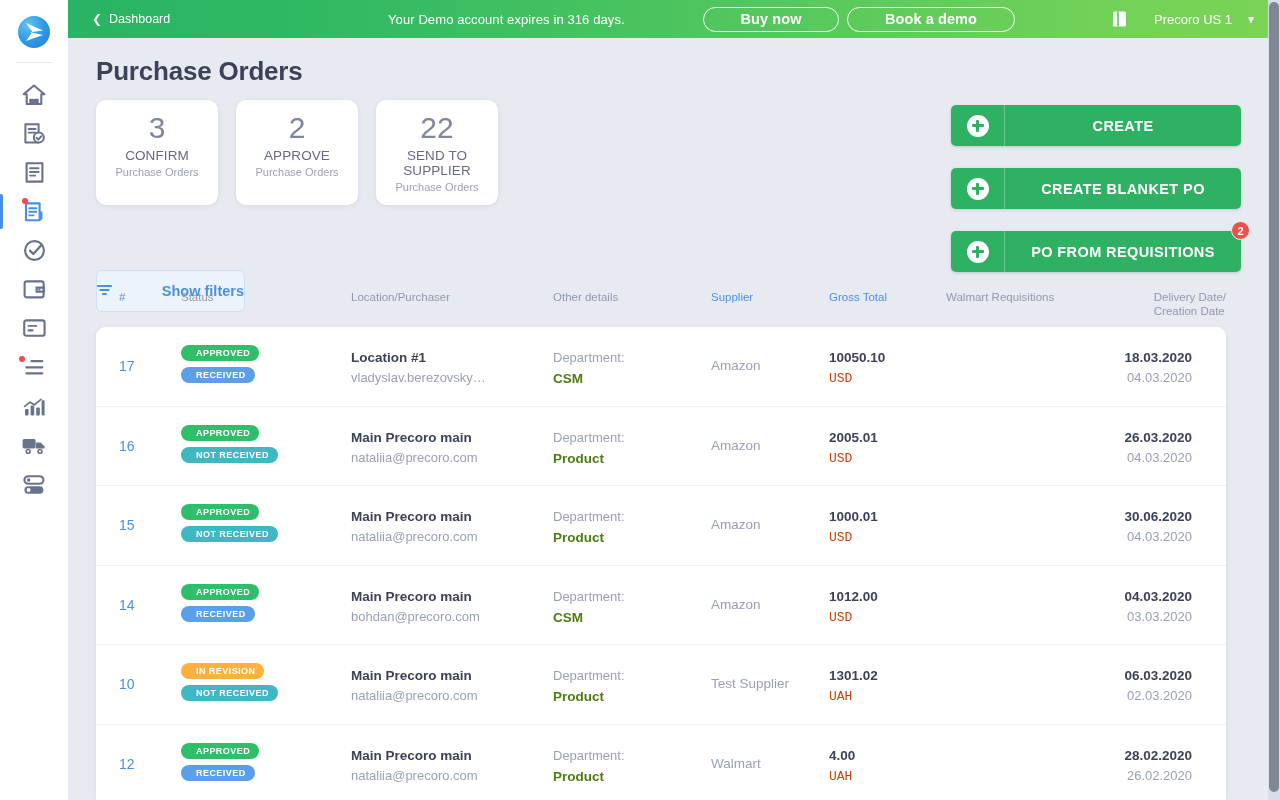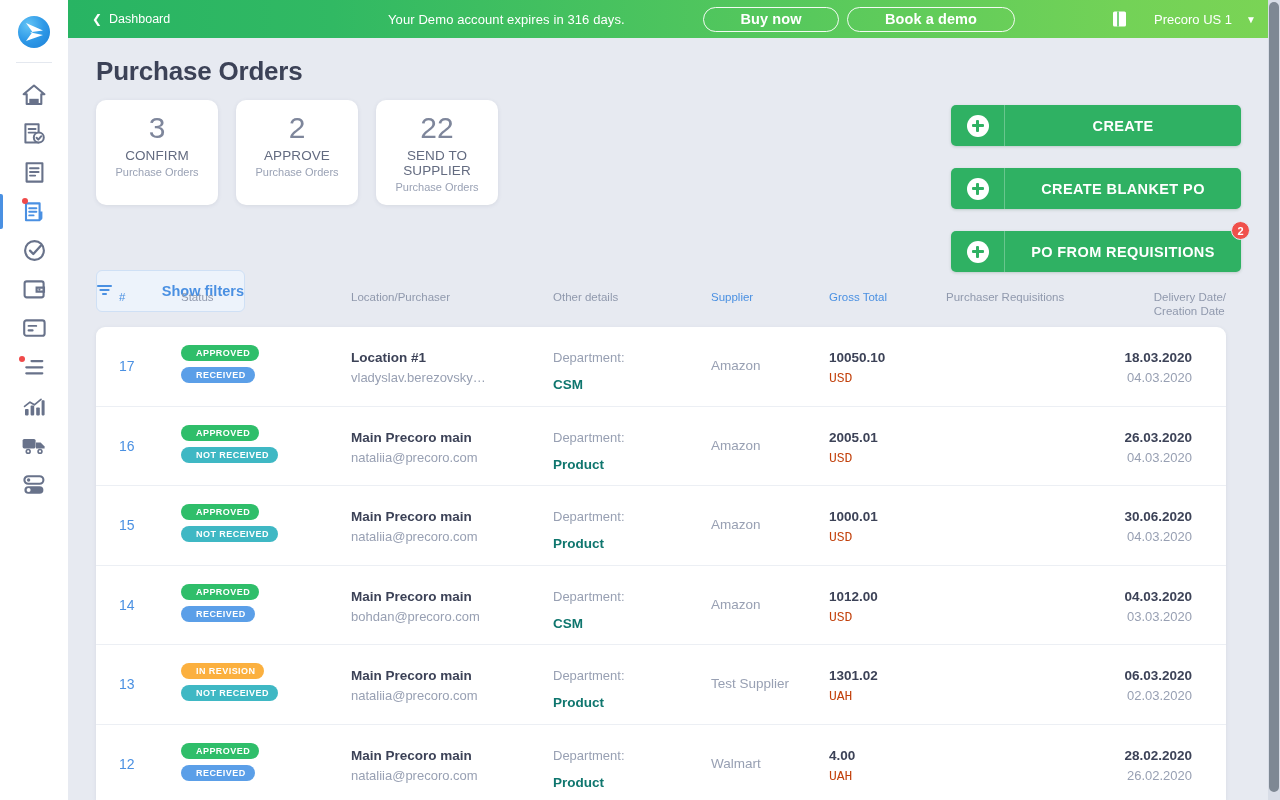--- a/index.html
+++ b/index.html
@@ -448,7 +448,7 @@
         <div>Gross Total</div>
       </div>
       <div class="th" style="left: 850px;">
-        <div>Purchaser Requisitions</div>
+        <div>Walmart Requisitions</div>
       </div>
       <div class="th" style="right: 0px;">
         <div>Delivery Date/</div>

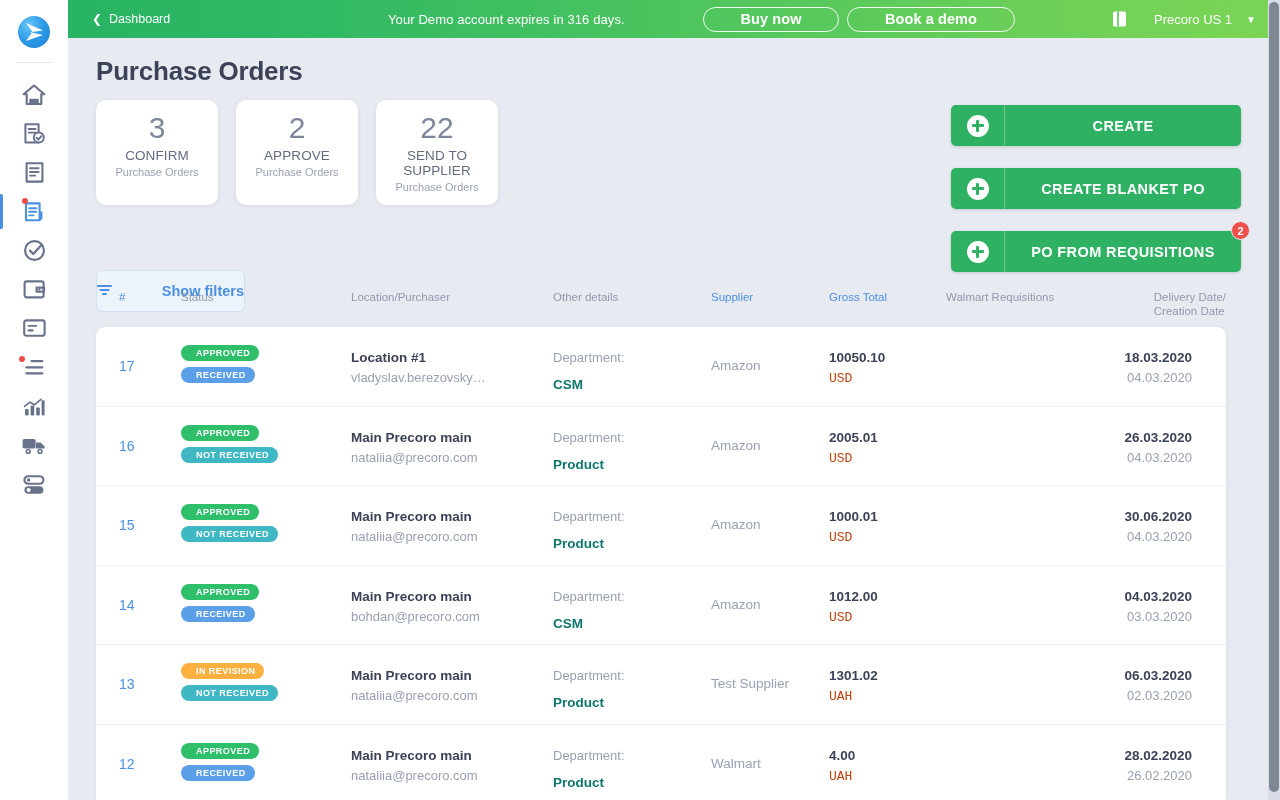--- a/index.html
+++ b/index.html
@@ -217,7 +217,7 @@
   .loc-user { font-size: 13px; color: #98a0b3; line-height: 19px; margin-top: 1px; }
   .c-other { left: 457px; top: 21px; }
   .oth-lbl { font-size: 13px; color: #98a0b3; line-height: 19px; }
-  .oth-val { font-size: 13.5px; font-weight: bold; color: #0f766e; line-height: 19px; margin-top: 8px; }
+  .oth-val { font-size: 13.5px; font-weight: bold; color: #4d7c0f; line-height: 19px; margin-top: 2px; }
   .c-supp  { left: 615px; top: 31px; font-size: 13.5px; color: #98a0b3; }
   .c-total { left: 733px; top: 21px; }
   .tot-amt { font-size: 13.5px; font-weight: bold; color: #3c4257; line-height: 19px; }

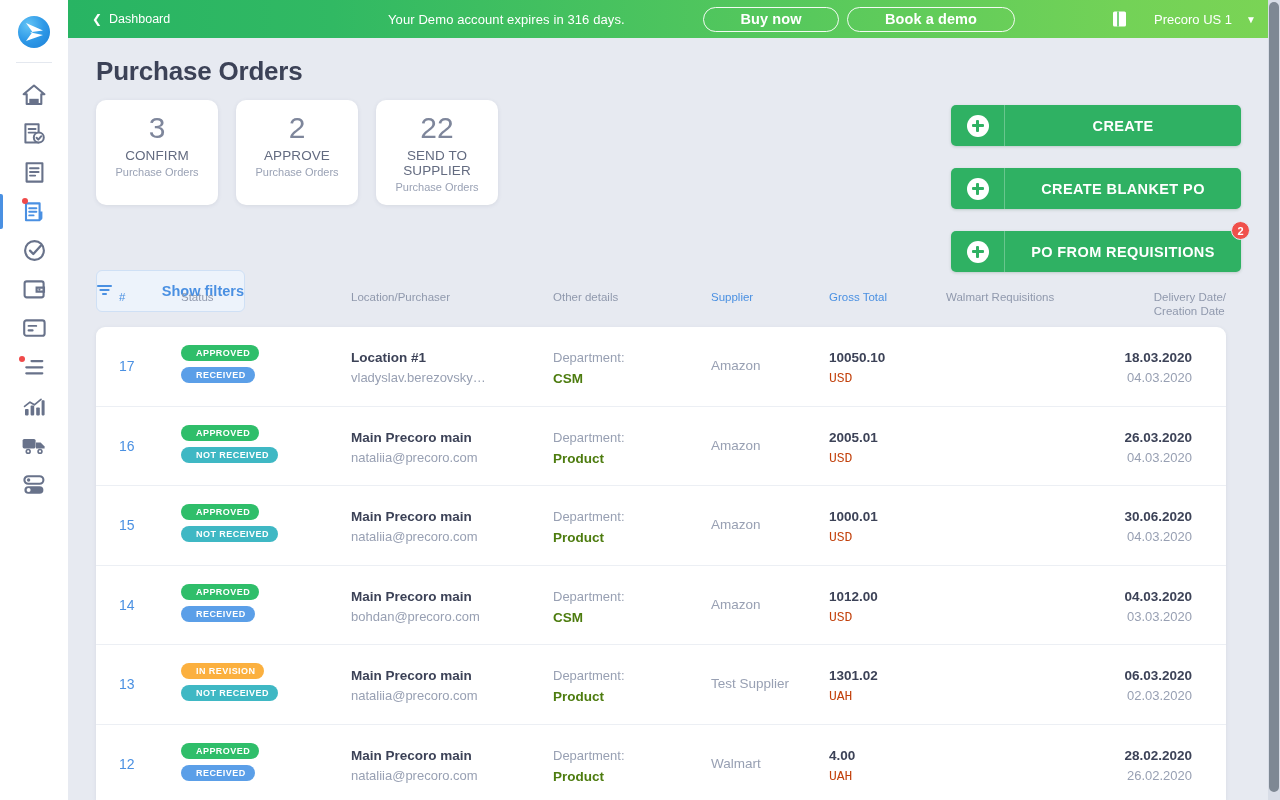--- a/index.html
+++ b/index.html
@@ -558,7 +558,7 @@
         </div>
       </div>
       <div class="trow">
-        <div class="cell c-num">13</div>
+        <div class="cell c-num">10</div>
         <div class="cell c-badges">
           <span class="badge b-inrevision">IN REVISION</span>
           <span class="badge b-notreceived">NOT RECEIVED</span>

